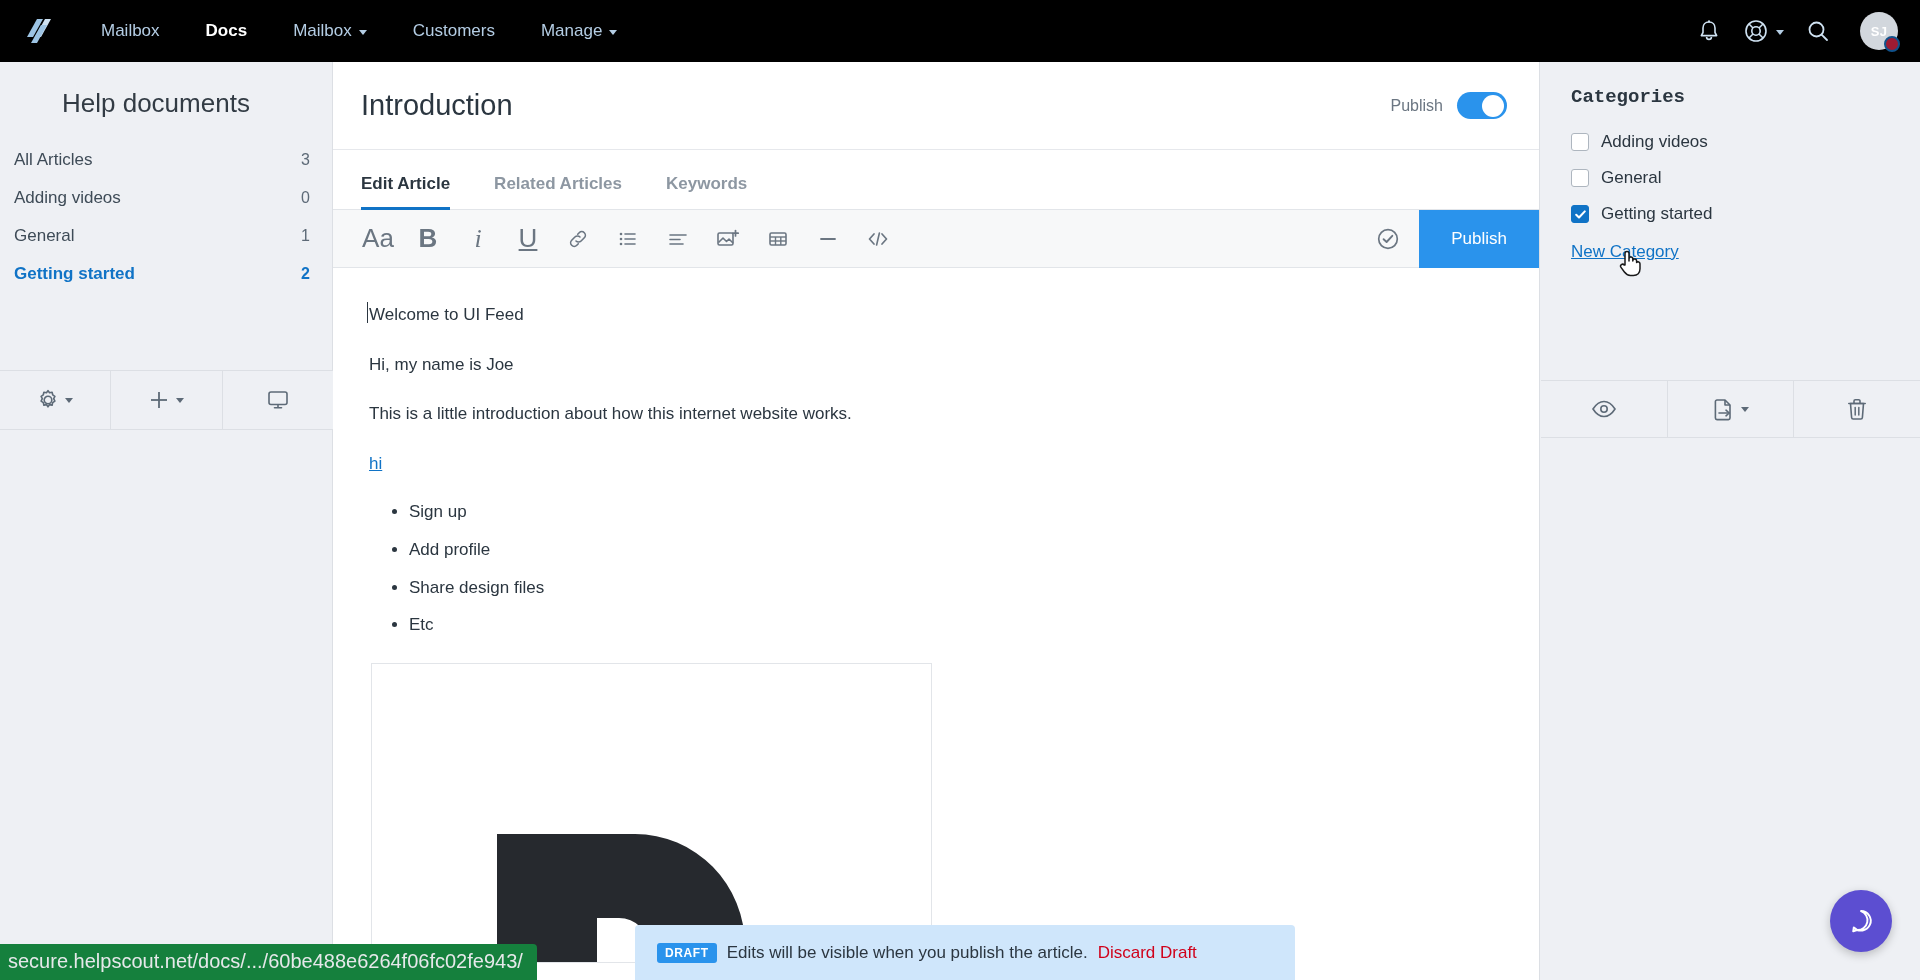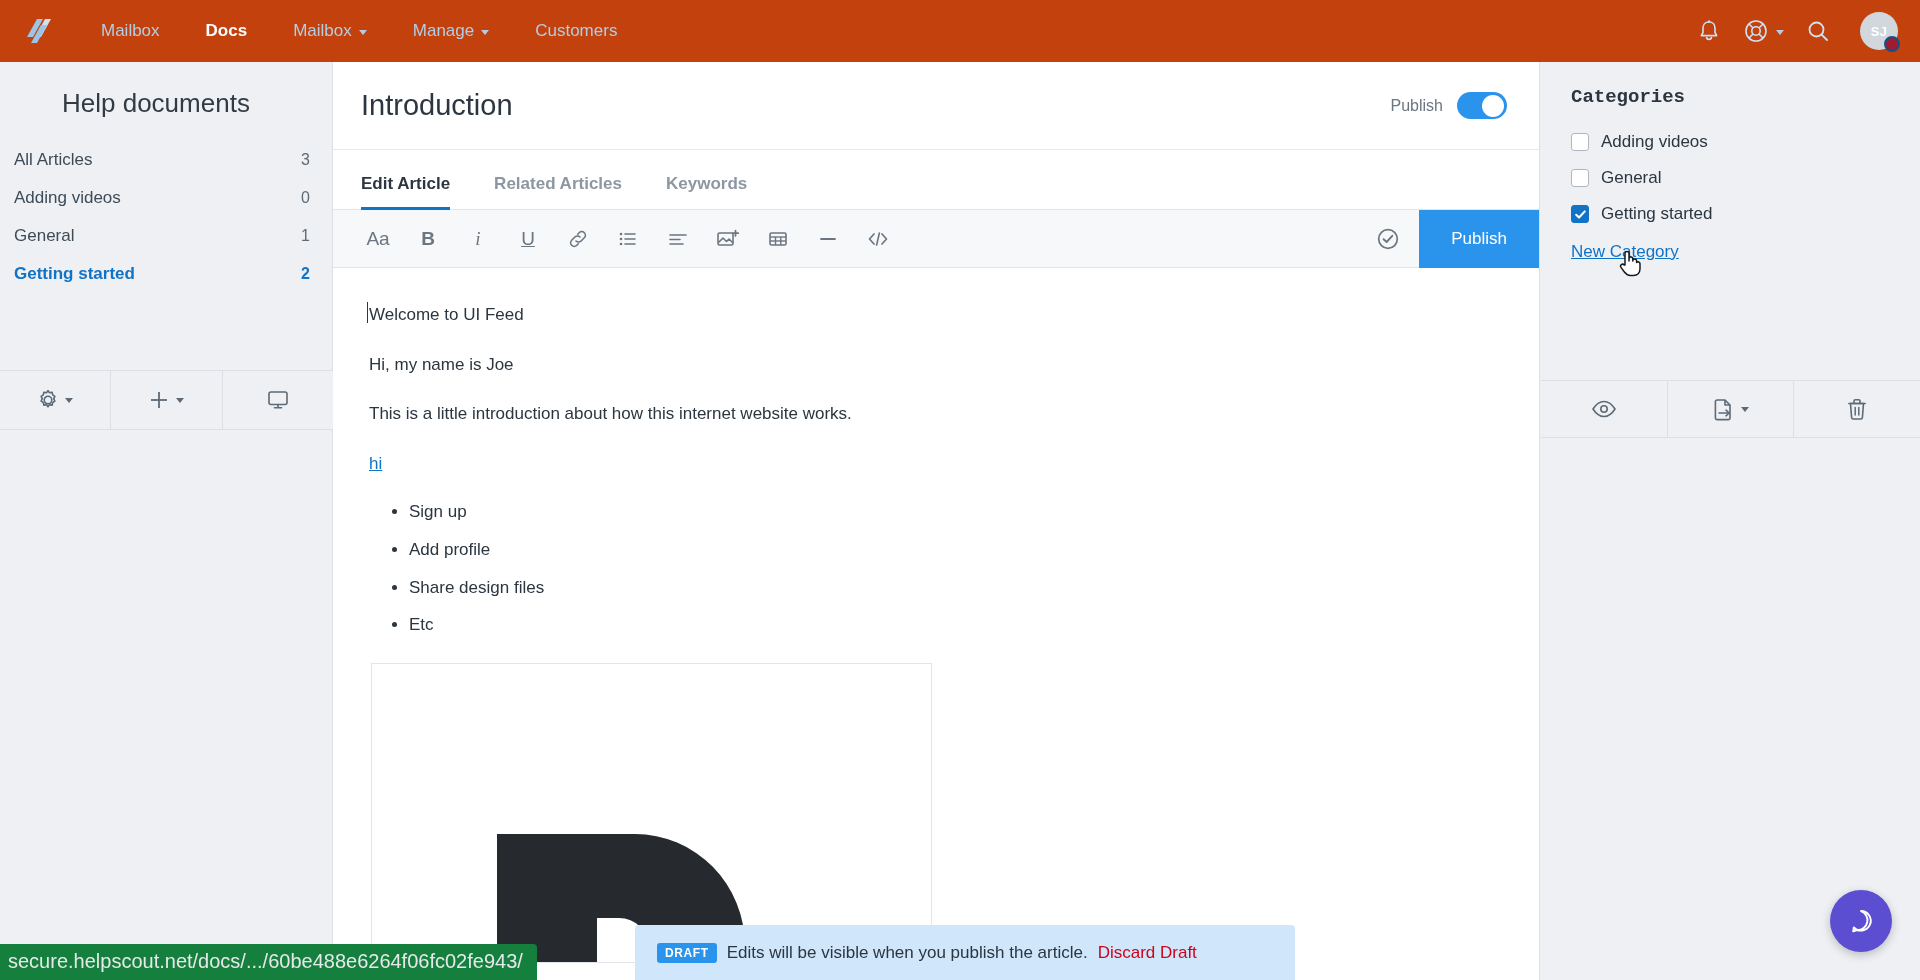--- a/index.html
+++ b/index.html
@@ -16,7 +16,7 @@
   .topnav {
     position: absolute; top: 0; left: 0;
     width: 1920px; height: 62px;
-    background: #c2410c;
+    background: #000000;
     display: flex; align-items: center;
     z-index: 40;
   }

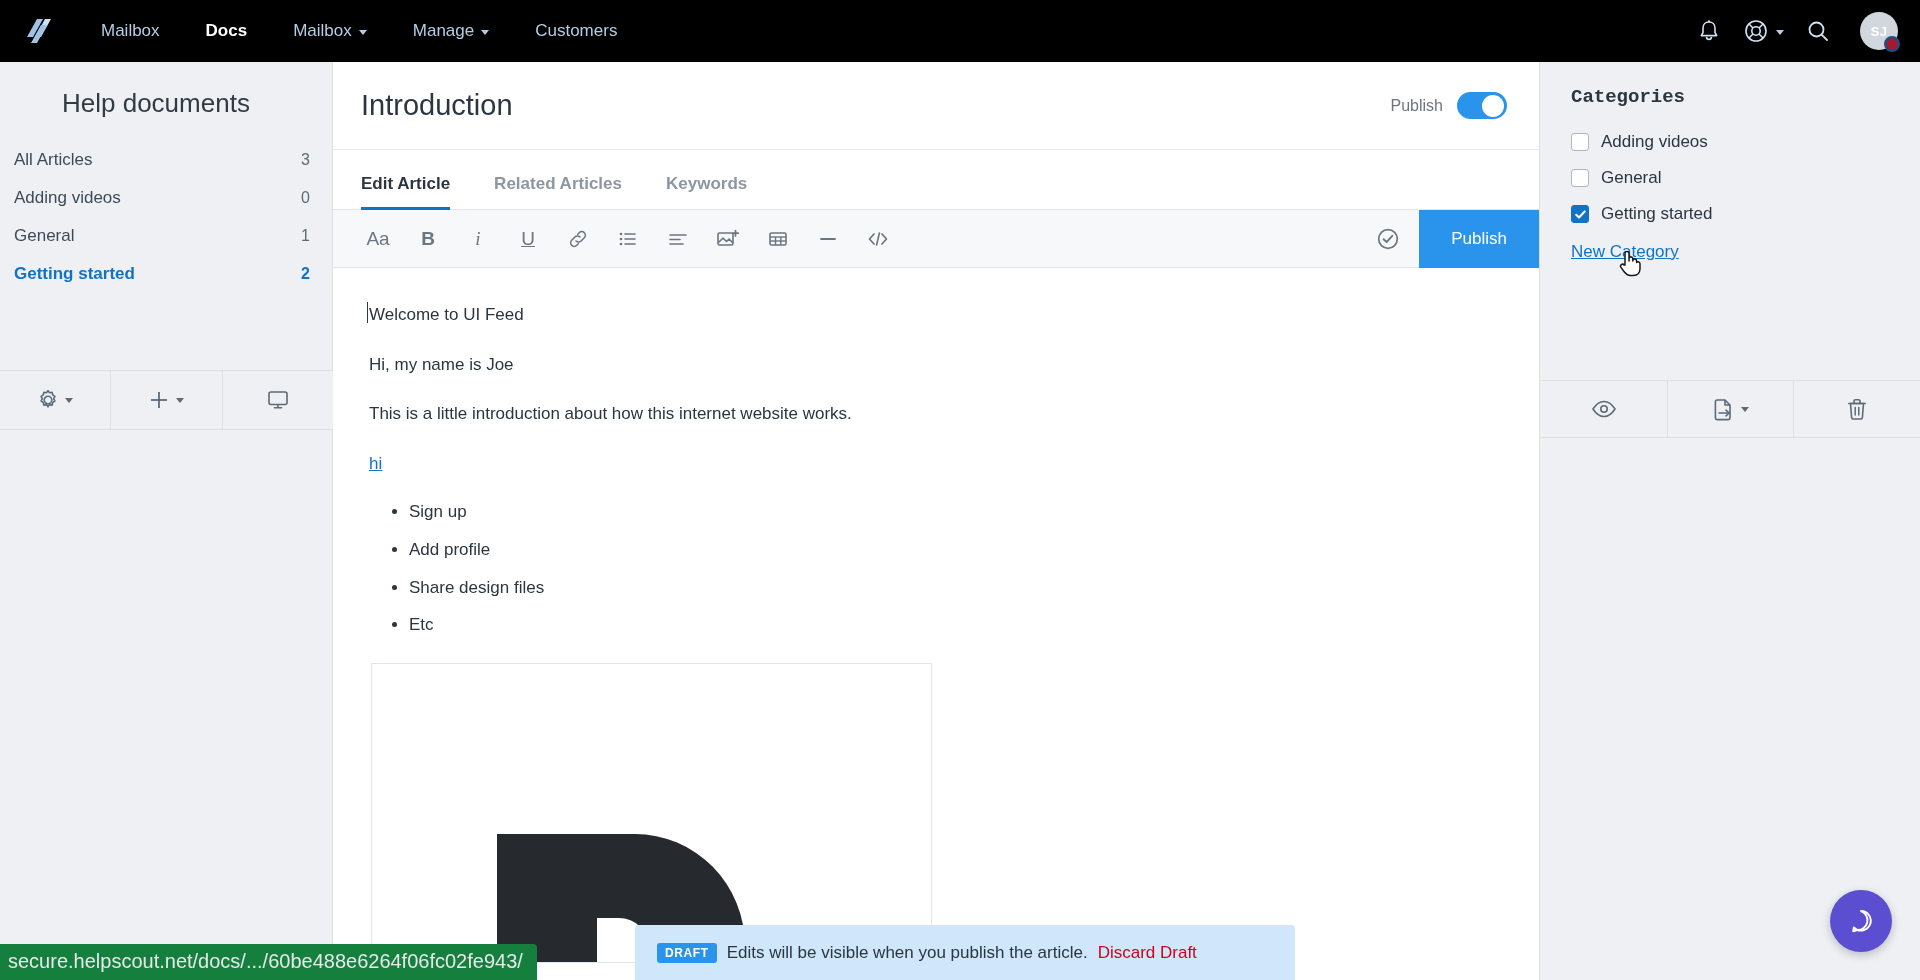--- a/index.html
+++ b/index.html
@@ -275,11 +275,11 @@
       <span class="nav-caret"></span>
     </div>
     <div class="nav-item">
+      <span>Customers</span>
+    </div>
+    <div class="nav-item">
       <span>Manage</span>
       <span class="nav-caret"></span>
-    </div>
-    <div class="nav-item">
-      <span>Customers</span>
     </div>
   </div>
   <div class="nav-right">

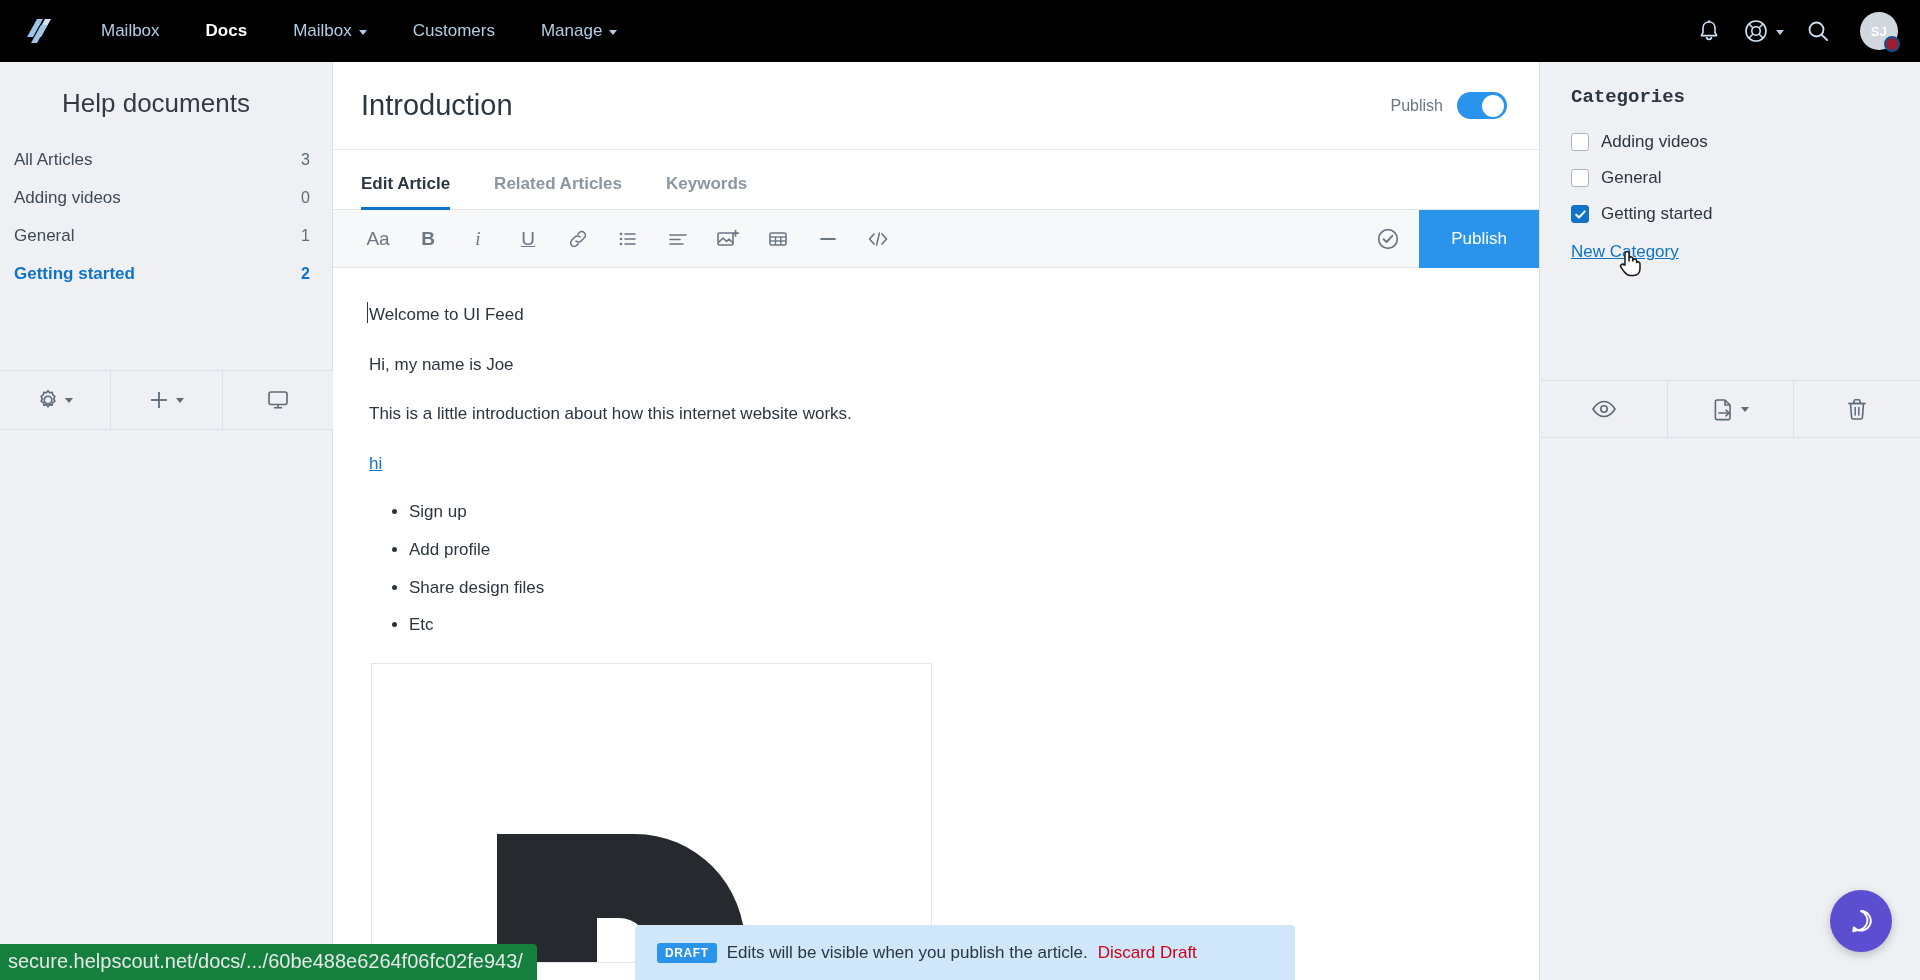--- a/index.html
+++ b/index.html
@@ -146,7 +146,7 @@
     width: 50px; height: 58px; display: flex; align-items: center;
     justify-content: center; cursor: pointer; color: #6b7682;
   }
-  .tb-btn.text-ico { font-size: 19px; }
+  .tb-btn.text-ico { font-size: 26px; }
   .tb-right { margin-left: auto; display: flex; align-items: center; height: 58px; }
   .tb-check {
     width: 62px; height: 58px; display: flex; align-items: center;

